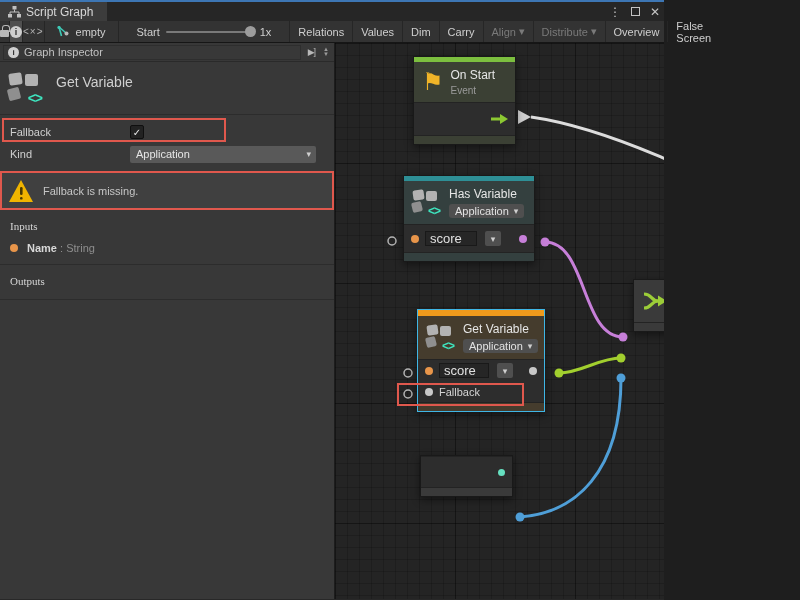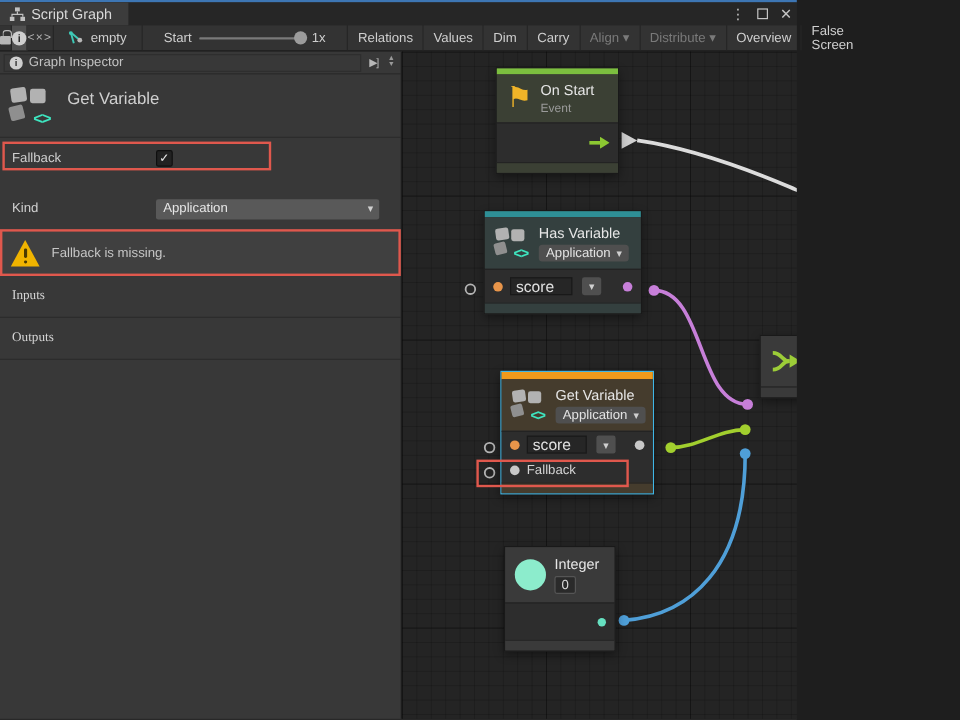--- a/index.html
+++ b/index.html
@@ -48,7 +48,7 @@
   .vb2 { left:17px; top:2px; }
   .vb3 { left:0px; top:16px; width:12px; background:#8f8f8f; transform:rotate(-14deg); }
   .angle { position:absolute; right:2px; bottom:-2px; color:#3ee6c0; font-weight:bold; font-size:14px; letter-spacing:-1px; }
-  .prow { position:relative; display:flex; align-items:center; height:22px; padding-left:10px;margin-top:20px; }
+  .prow { position:relative; display:flex; align-items:center; height:22px; padding-left:10px; }
   .prow .plabel { width:120px; color:#cfcfcf; }
   .hl-frame { position:absolute; border:2px solid #e0584d; pointer-events:none; }
   .checkbox { width:14px; height:14px; background:#222; border:1px solid #0f0f0f; border-radius:2px; display:flex; align-items:center; justify-content:center; color:#e8e8e8; font-size:10px; }

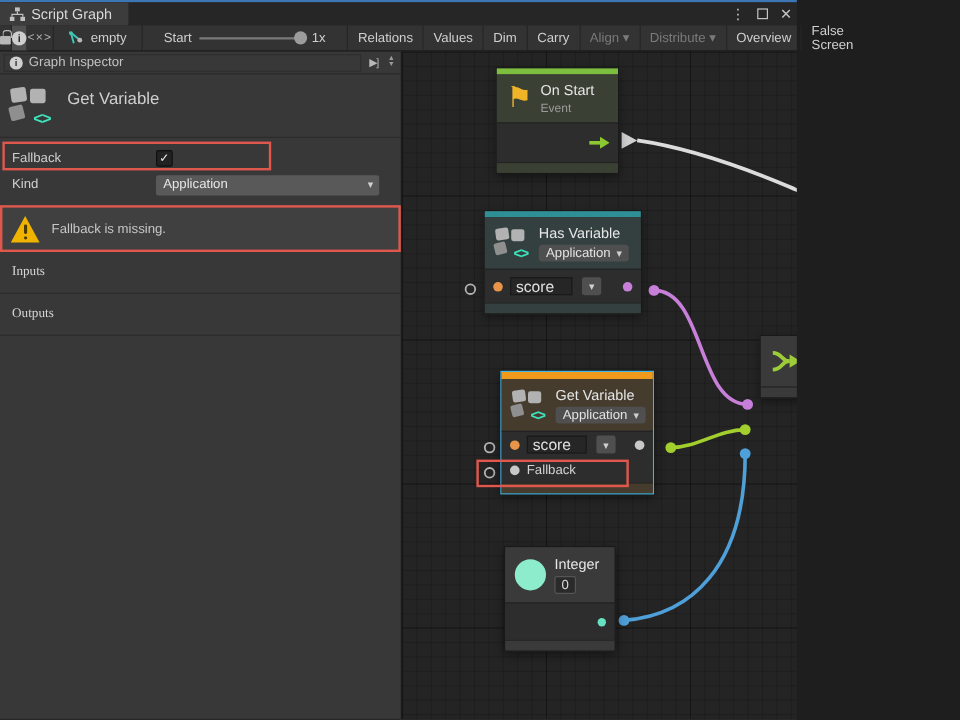--- a/index.html
+++ b/index.html
@@ -228,6 +228,10 @@
       </div>
 
       <div class="sec-head">Inputs</div>
+      <div class="iorow">
+        <span class="pdot" style="background:#e8954a;"></span>
+        <span><span class="ioname">Name</span><span class="iotype"> : String</span></span>
+      </div>
       <div class="divider"></div>
 
       <div class="sec-head">Outputs</div>

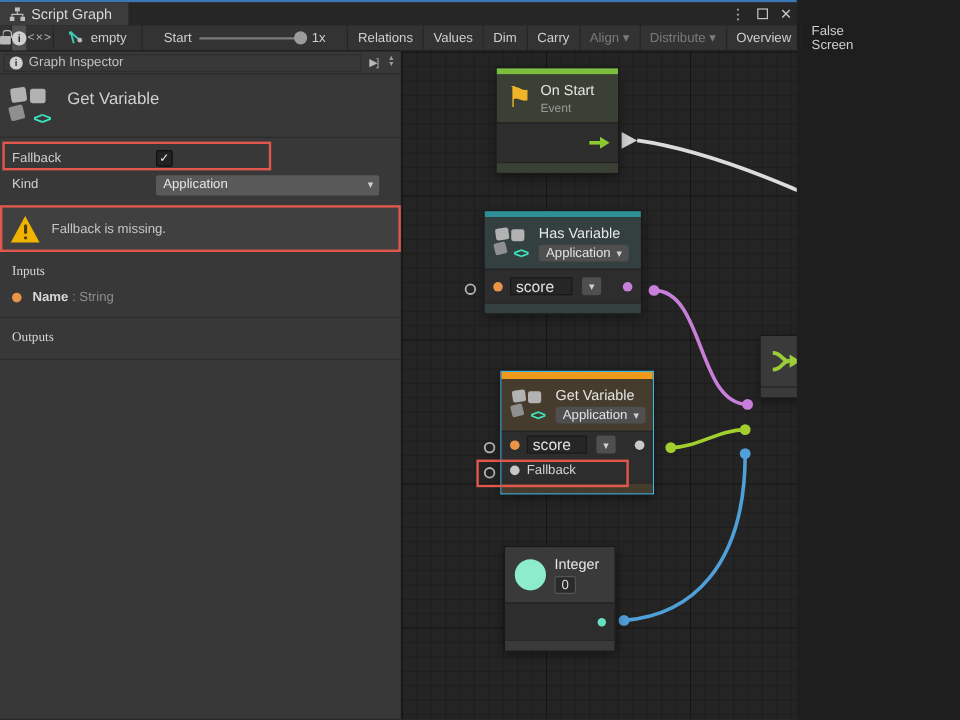--- a/index.html
+++ b/index.html
@@ -363,13 +363,6 @@
       </div>
 
       <div class="node" style="left:85px; top:412px; width:93px;">
-        <div class="nhead" style="background:#3a3a3a; height:46px;">
-          <span class="int-circle"></span>
-          <span class="titles">
-            <span class="ntitle">Integer</span>
-            <span class="valuebox">0</span>
-          </span>
-        </div>
         <div class="nbody">
           <div class="nrow" style="height:30px; justify-content:flex-end;">
             <span class="dot" style="width:7px; height:7px; background:#66e0c0;"></span>

